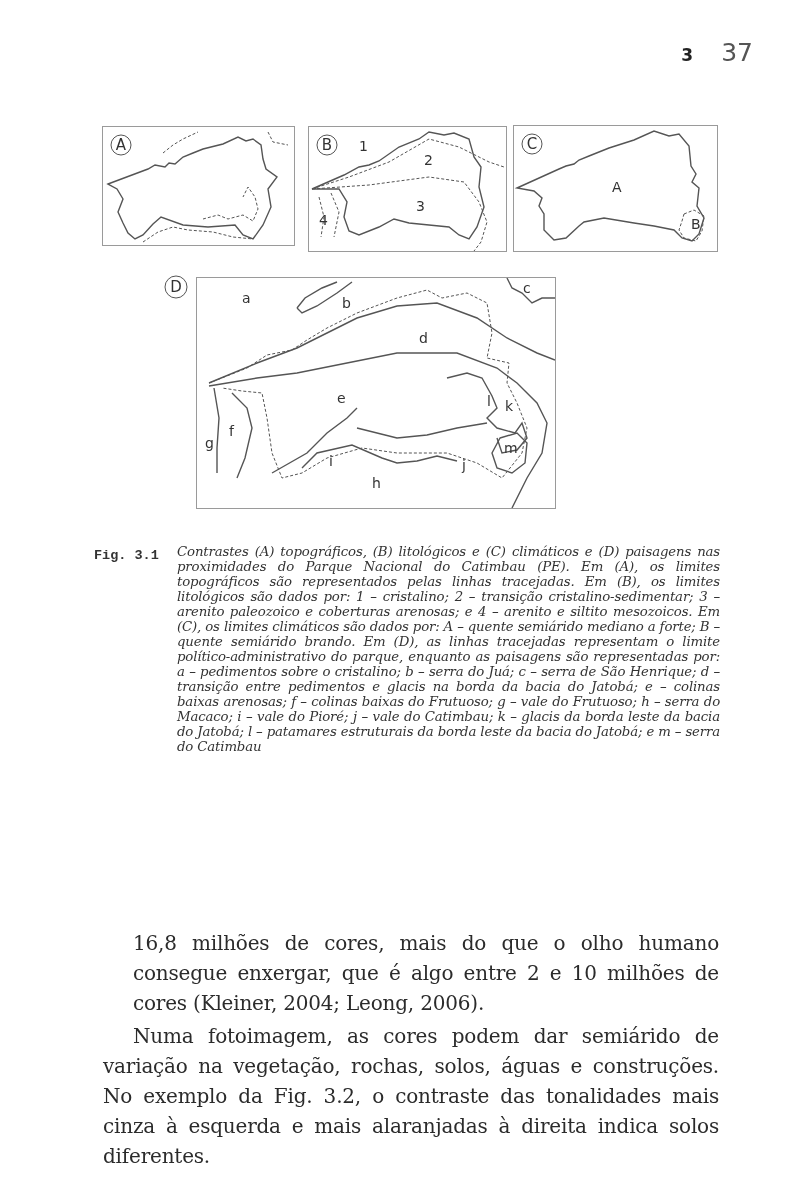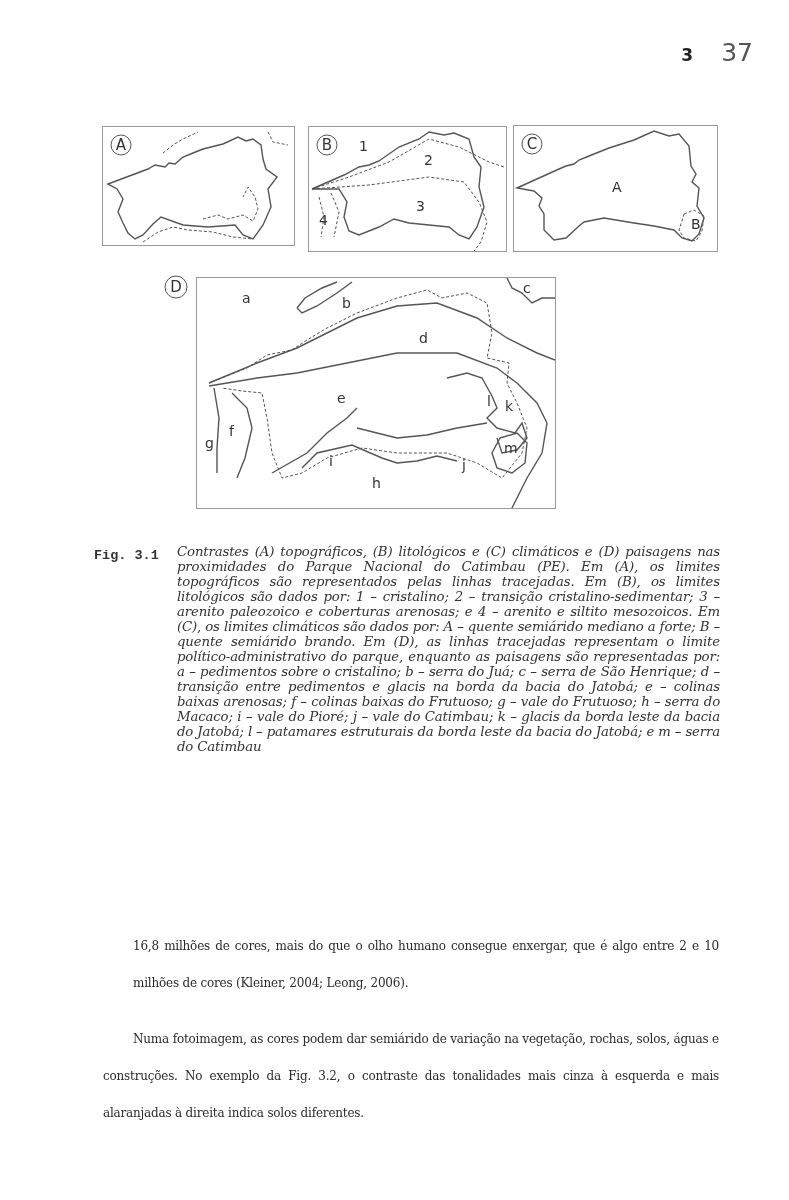--- a/index.html
+++ b/index.html
@@ -34,7 +34,7 @@
   }
   .body-text {
     position: absolute; left: 103px; width: 616px;
-    font-family: "DejaVu Serif", serif; font-size: 12px; line-height: 37px;
+    font-family: "DejaVu Serif", serif; font-size: 20px; line-height: 30px;
     color: #2b2b2b; text-align: justify; letter-spacing: -0.2px;
   }
   .p1 { top: 928px; left: 133px; width: 586px; }

